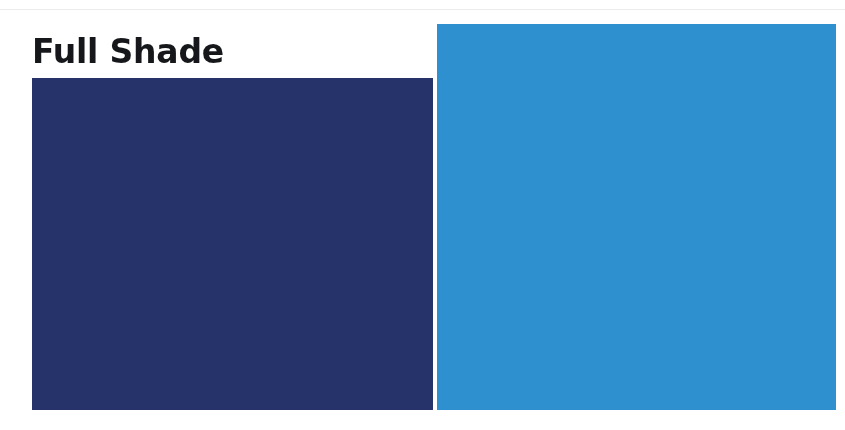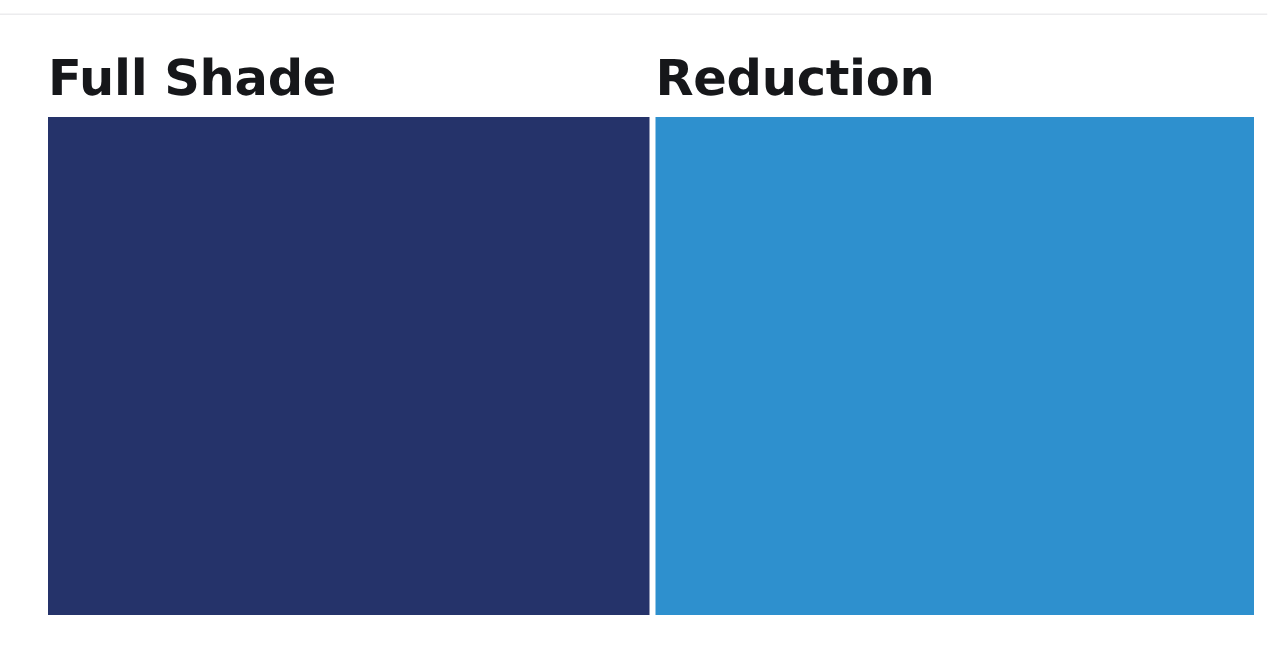--- a/index.html
+++ b/index.html
@@ -88,7 +88,6 @@
       </div>
 
       <div class="column col-reduction">
-        <div class="swatch-label" style="color: rgb(22, 23, 26);">Reduction</div>
         <div class="swatch-chip" style="background-color: rgb(46, 144, 206);"></div>
       </div>
 

